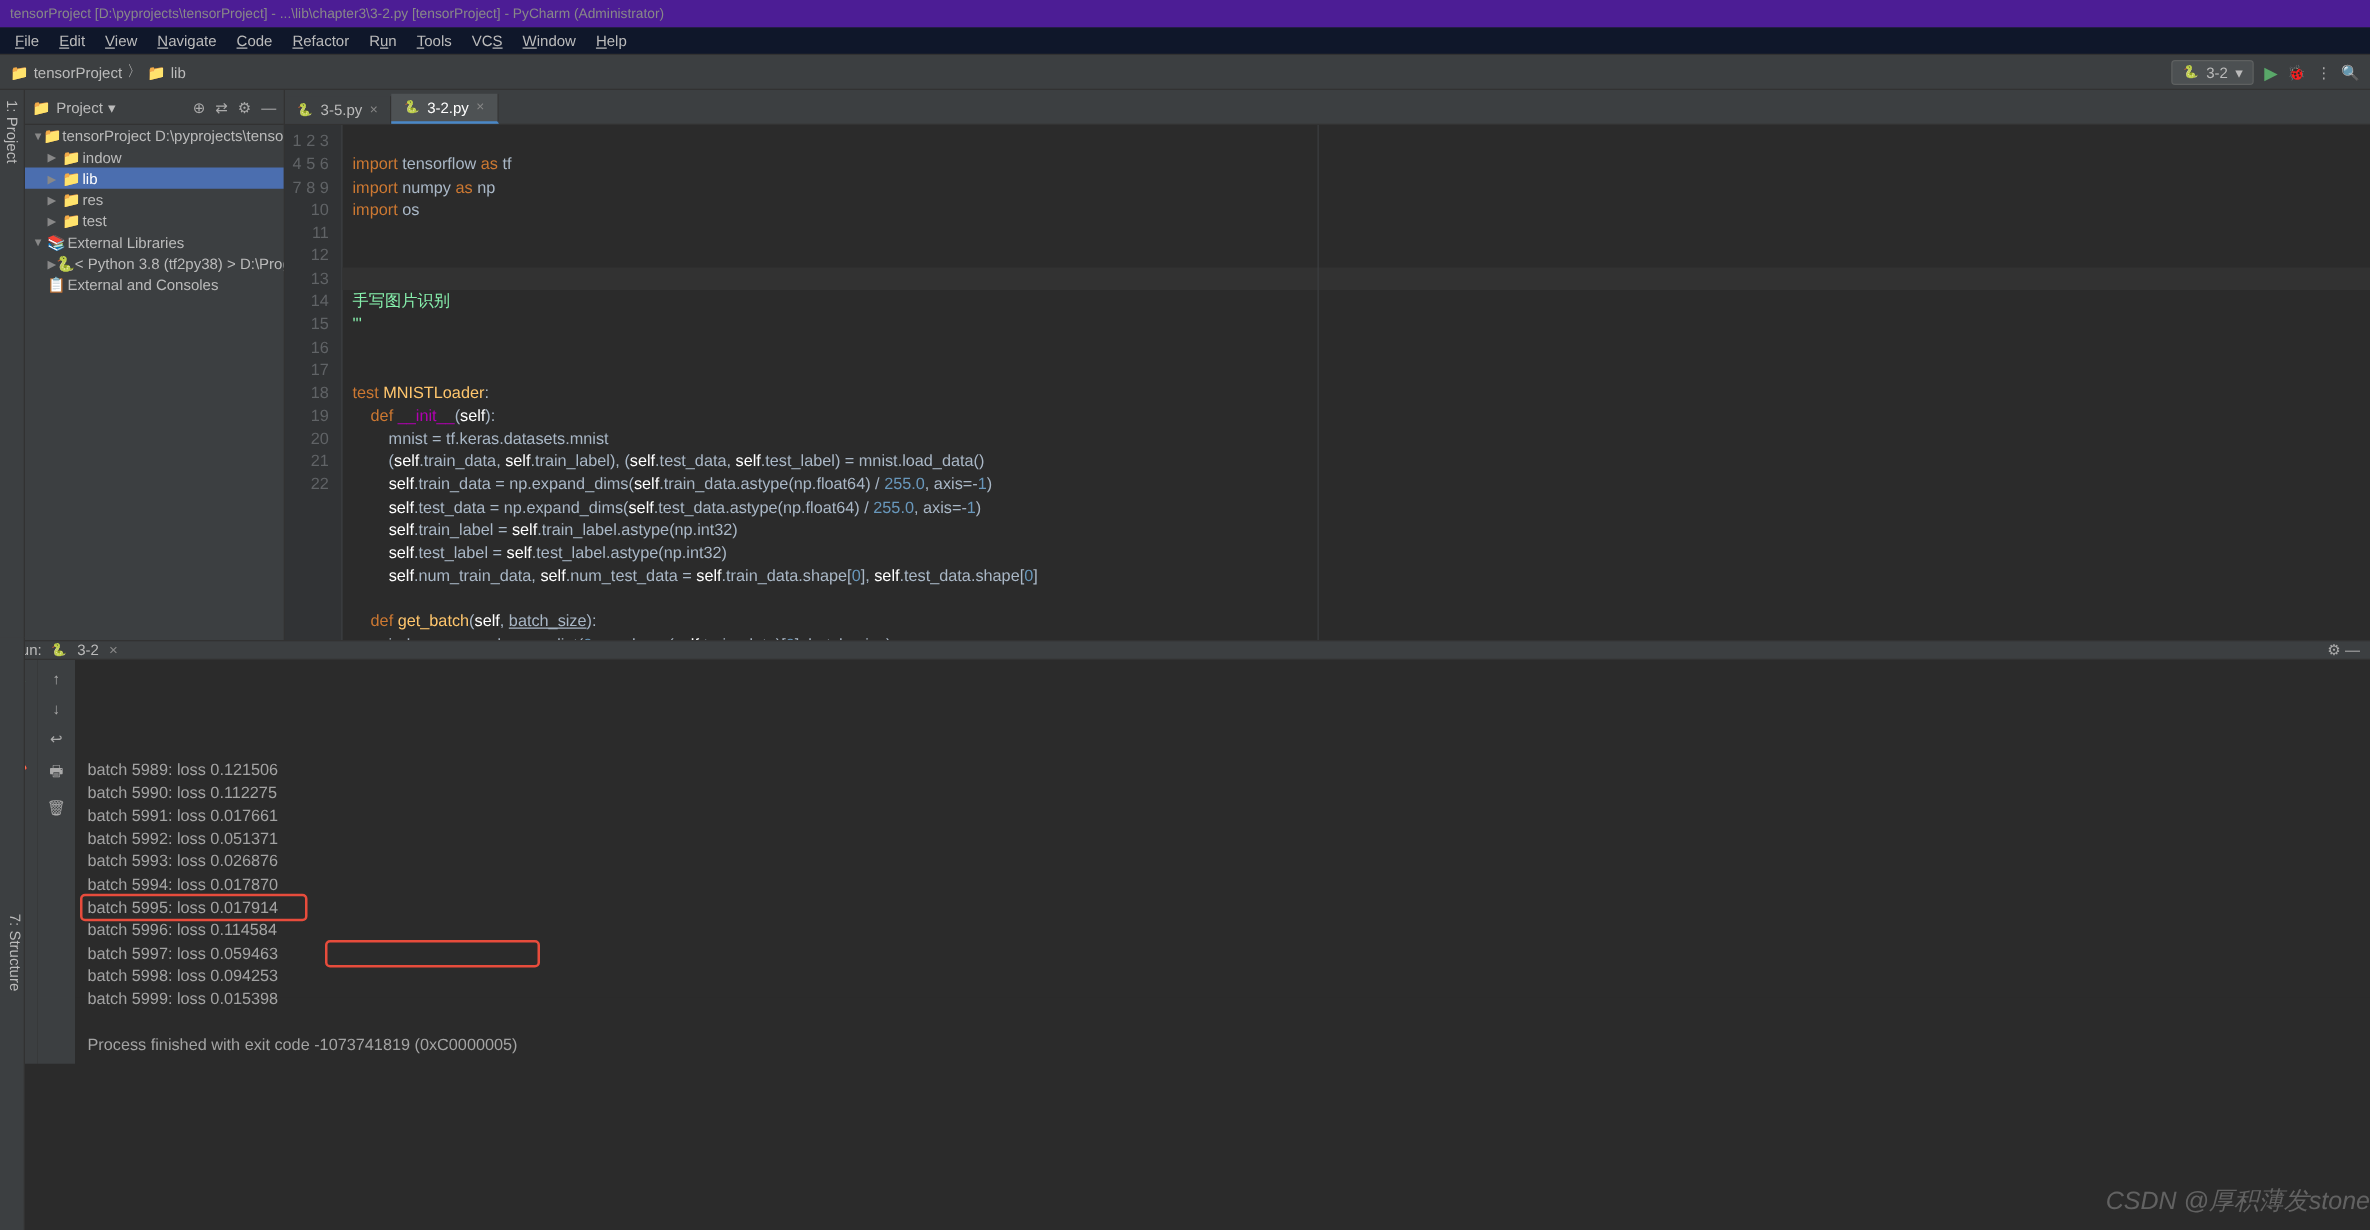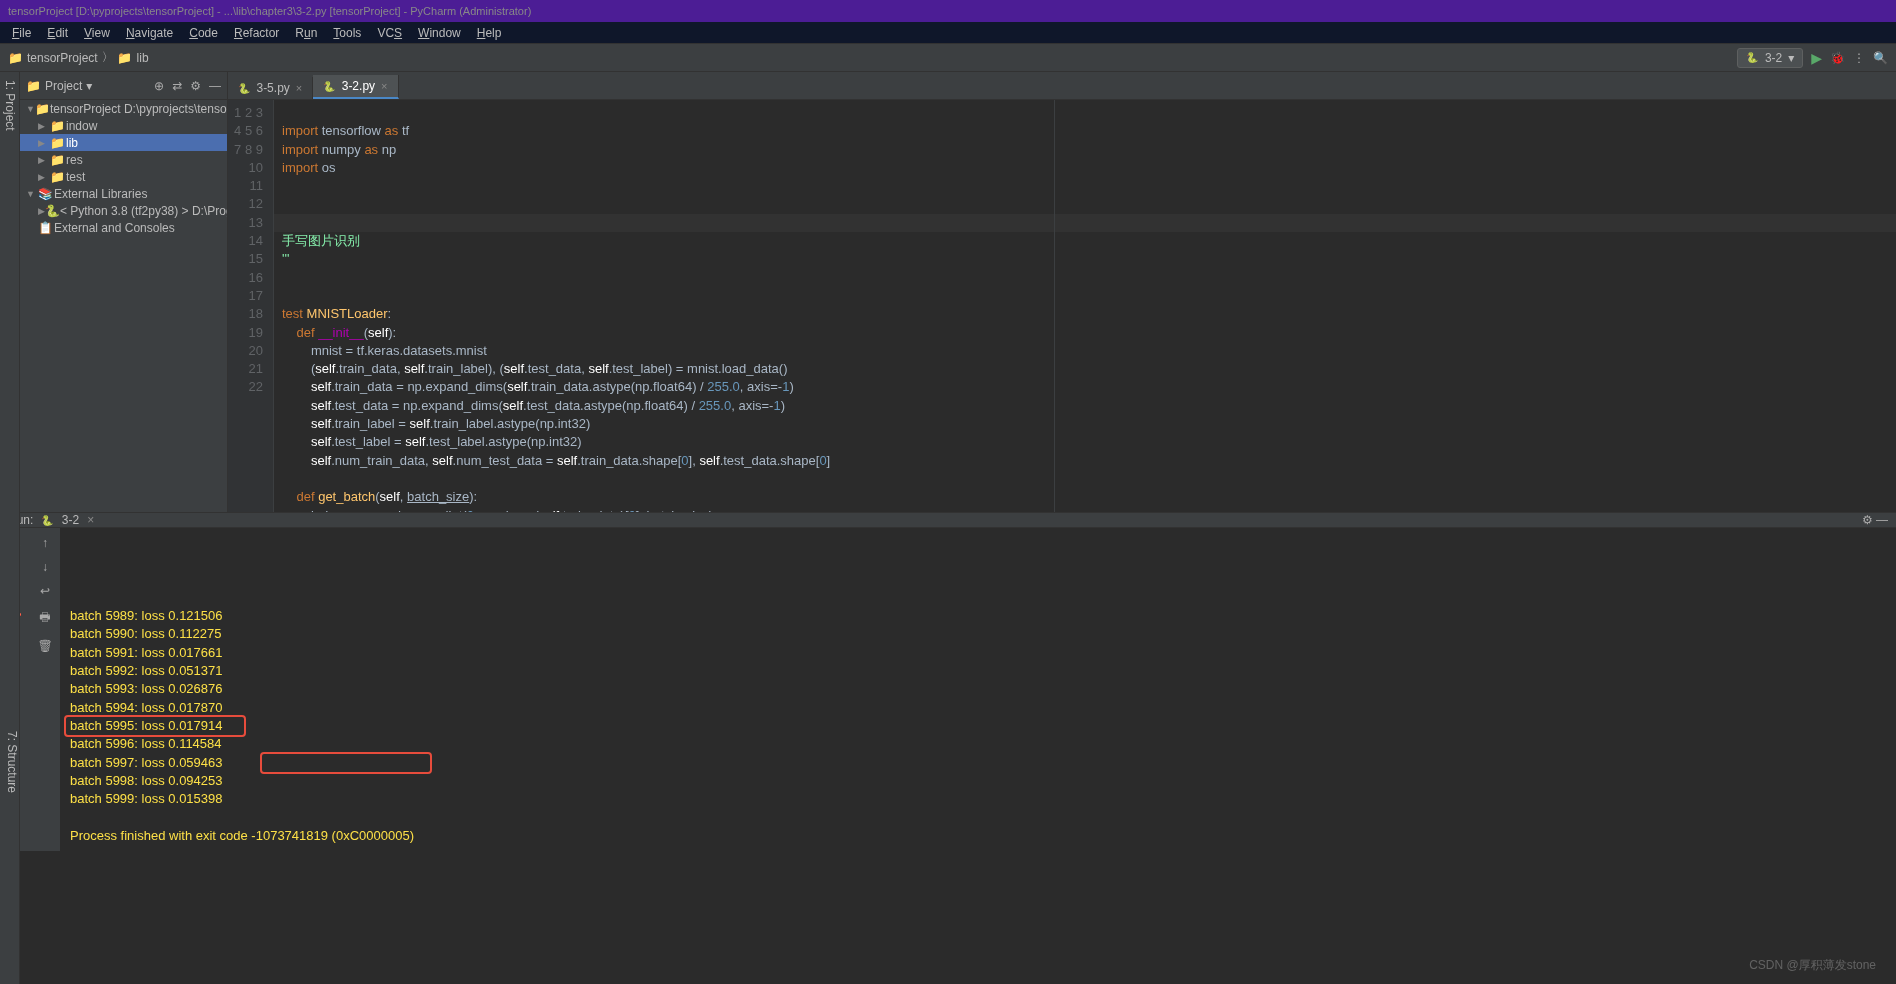--- a/index.html
+++ b/index.html
@@ -58,7 +58,7 @@
 .run-content { flex: 1; display: flex; }
 .run-toolbar { width: 30px; background: #3c3f41; display: flex; flex-direction: column; align-items: center; gap: 10px; padding-top: 8px; color: #aaa; }
 .run-toolbar2 { width: 30px; background: #3c3f41; display: flex; flex-direction: column; align-items: center; gap: 10px; padding-top: 8px; color: #aaa; }
-.console { flex: 1; padding: 6px 10px; font-family: 'Consolas', monospace; font-size: 13px; color: #fde047; line-height: 18.3px; white-space: pre; position: relative; }
+.console { flex: 1; padding: 6px 10px; font-family: 'Consolas', monospace; font-size: 13px; color: #a3a3a3; line-height: 18.3px; white-space: pre; position: relative; }
 .red-box { border: 2px solid #e74c3c; border-radius: 4px; position: absolute; pointer-events: none; }
 .box1 { top: calc(6px + 10 * 18.3px - 2px); left: 4px; width: 182px; height: 22px; }
 .box2 { top: calc(6px + 12 * 18.3px - 2px); left: 200px; width: 172px; height: 22px; }

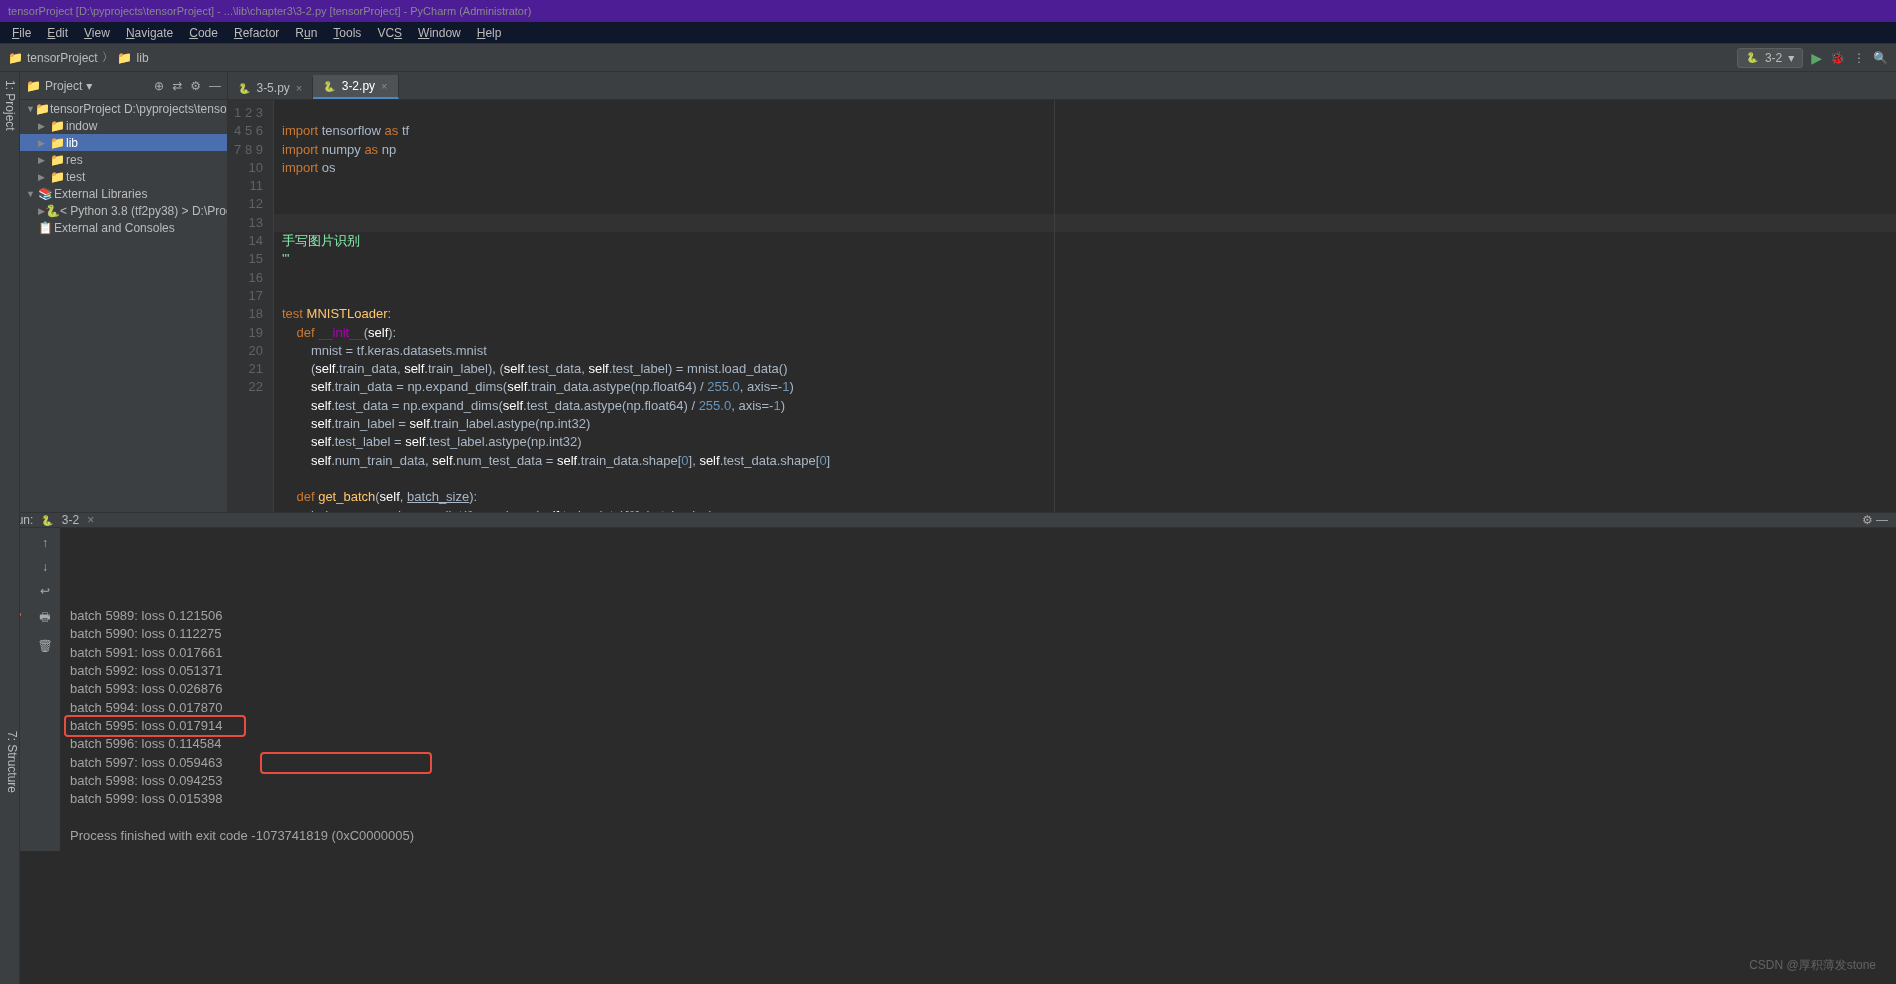--- a/index.html
+++ b/index.html
@@ -65,7 +65,7 @@
 
 .left-gutter2 { position: absolute; left: 0; top: 510px; width: 20px; bottom: 0; background: #3c3f41; writing-mode: vertical-rl; display: flex; flex-direction: column; align-items: center; gap: 20px; padding-top: 30px; color: #bbb; border-right: 1px solid #323232; }
 
-.watermark { position: absolute; bottom: 10px; right: 20px; color: rgba(200,200,200,0.35); font-size: 12px; }
+.watermark { position: absolute; bottom: 10px; right: 0; color: rgba(200,200,200,0.35); font-size: 20px; font-style: italic; }
 </style>
 </head>
 <body>

